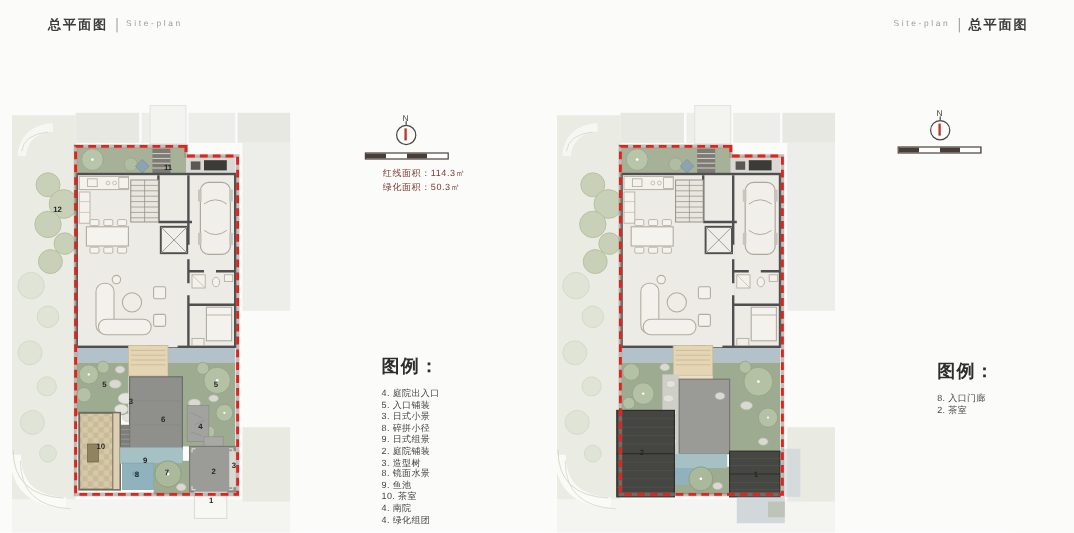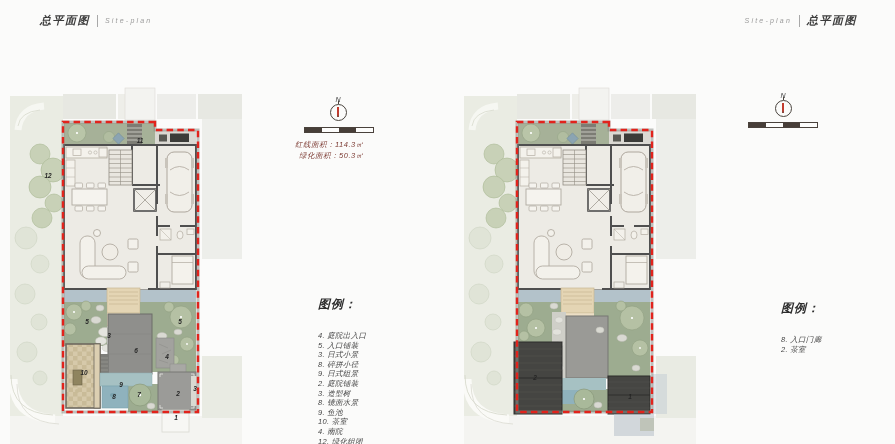--- a/index.html
+++ b/index.html
@@ -4,7 +4,7 @@
 <style>
   html,body{margin:0;padding:0;background:#ffffff;}
   #page{position:relative;width:895px;height:444px;background:#fbfbfa;overflow:hidden;
-        font-family:"Liberation Sans","DejaVu Sans",sans-serif;font-style:italic;}
+        font-family:"Liberation Sans","DejaVu Sans",sans-serif;}
   
   .hdr{position:absolute;top:13px;display:flex;align-items:center;gap:7px;}
   #hdr-left{left:40px;}

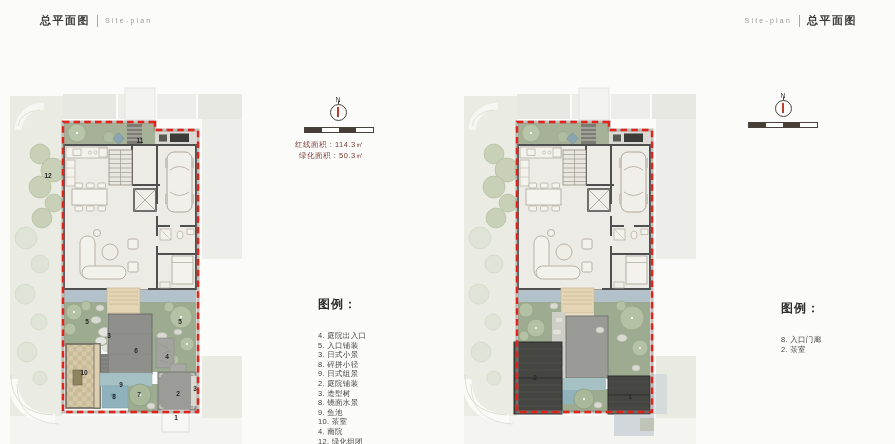--- a/index.html
+++ b/index.html
@@ -35,7 +35,7 @@
   #scalebar-a{left:304px;top:127px;}
   #scalebar-b{left:748px;top:122px;}
   
-  #stats{position:absolute;left:295px;top:139px;font-size:7.5px;line-height:11px;color:#7c3a32;letter-spacing:.5px;text-align:right;}
+  #stats{position:absolute;left:319px;top:139px;font-size:7.5px;line-height:11px;color:#7c3a32;letter-spacing:.5px;}
   
   .legend{position:absolute;}
   #legend-main{left:318px;top:296px;}

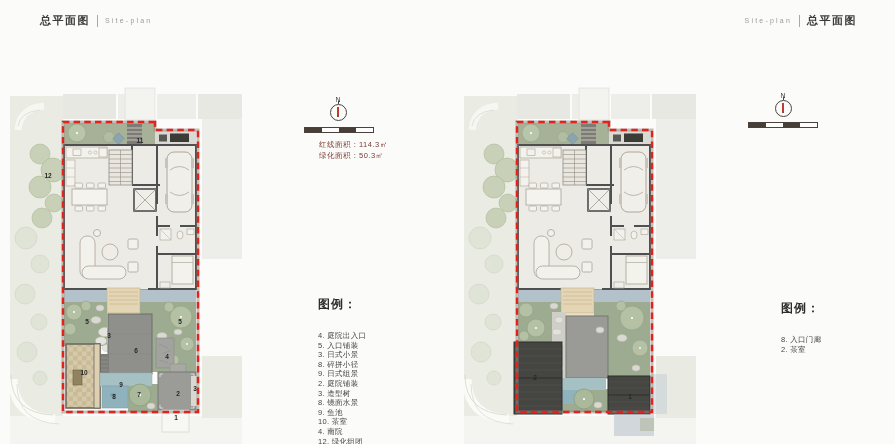--- a/index.html
+++ b/index.html
@@ -40,7 +40,7 @@
   .legend{position:absolute;}
   #legend-main{left:318px;top:296px;}
   #legend-secondary{left:781px;top:300px;}
-  .legend-title{font-size:12px;font-weight:bold;color:#2d2d2d;letter-spacing:1px;margin-bottom:18px;}
+  .legend-title{font-size:15px;font-weight:bold;color:#2d2d2d;letter-spacing:1px;margin-bottom:8px;}
   .legend-items div{font-size:7.5px;line-height:9.6px;color:#454545;letter-spacing:.3px;}
 </style>
 </head>

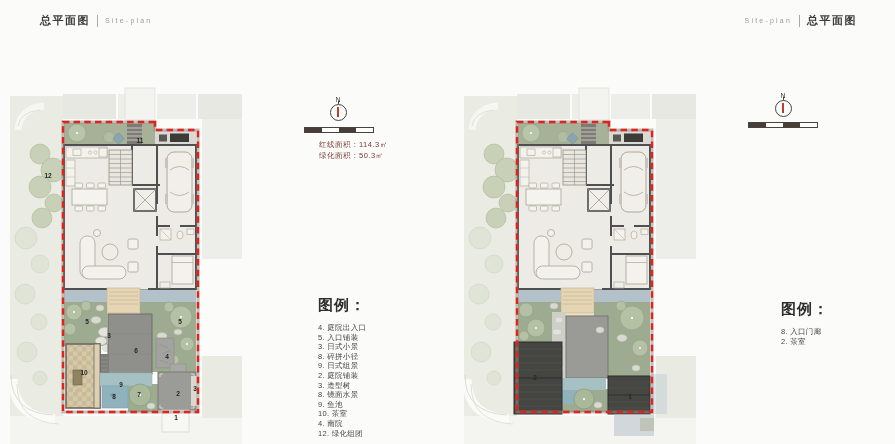--- a/index.html
+++ b/index.html
@@ -397,7 +397,7 @@
         <div>9. 鱼池</div>
         <div>10. 茶室</div>
         <div>4. 南院</div>
-        <div>12. 绿化组团</div>
+        <div>4. 绿化组团</div>
       </div>
   </div>
   <div id="legend-secondary" class="legend">

